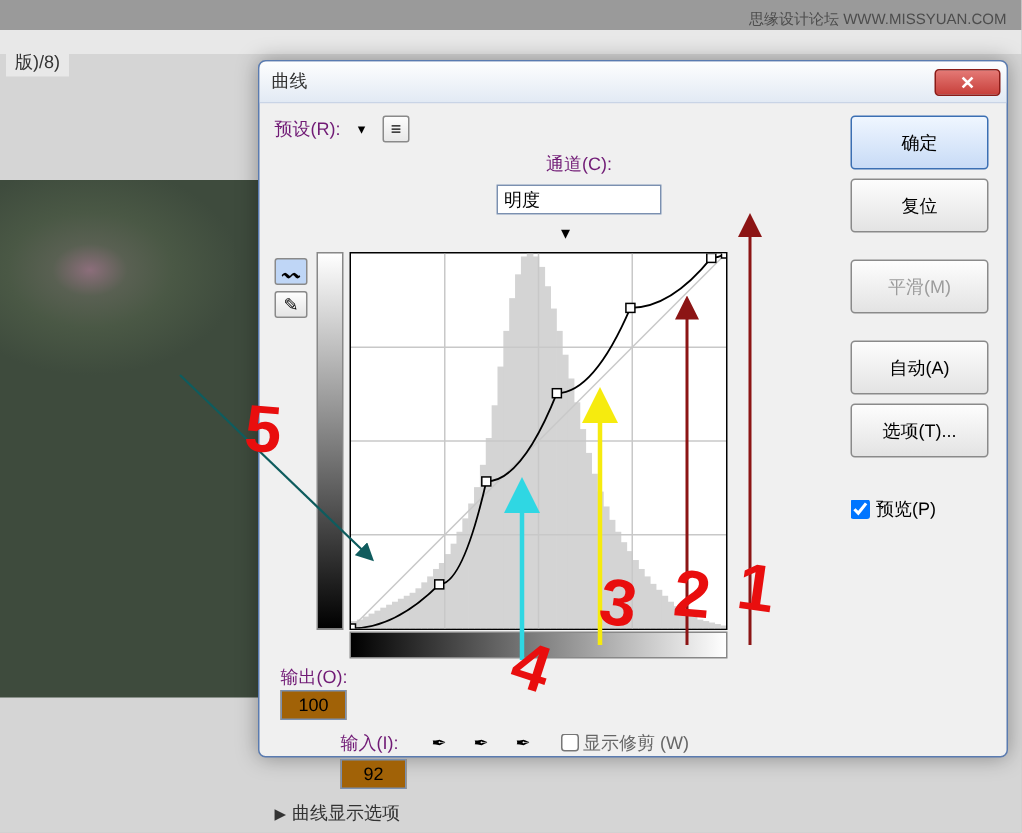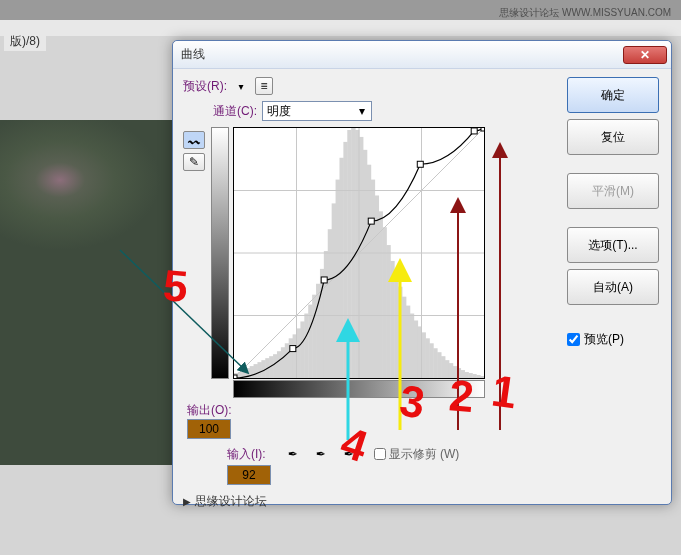--- a/index.html
+++ b/index.html
@@ -273,7 +273,7 @@
         </div>
       </div>
 
-      <div class="row" style="padding-left:30px;">
+      <div class="row" style="padding-left:30px;flex-direction:column;">
         <label class="fld">通道(C):</label>
         <input class="combo channel-combo" value="明度" style="">
         <span style="margin-left:-18px;">▾</span>

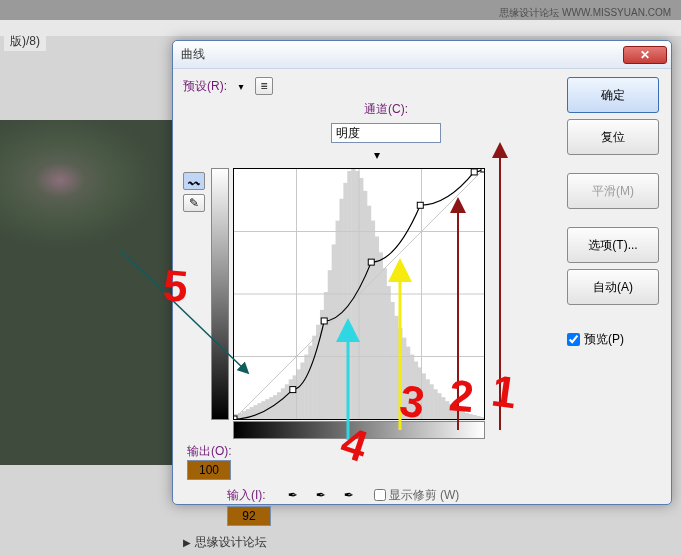--- a/index.html
+++ b/index.html
@@ -435,10 +435,10 @@
         </div>
       <div style="height:6px;"></div>
       <div class="btn">
+          <span>自动(A)</span>
+        </div>
+      <div class="btn">
           <span>选项(T)...</span>
-        </div>
-      <div class="btn">
-          <span>自动(A)</span>
         </div>
       <label class="chk-preview">
         <input type="checkbox" checked="" style="">

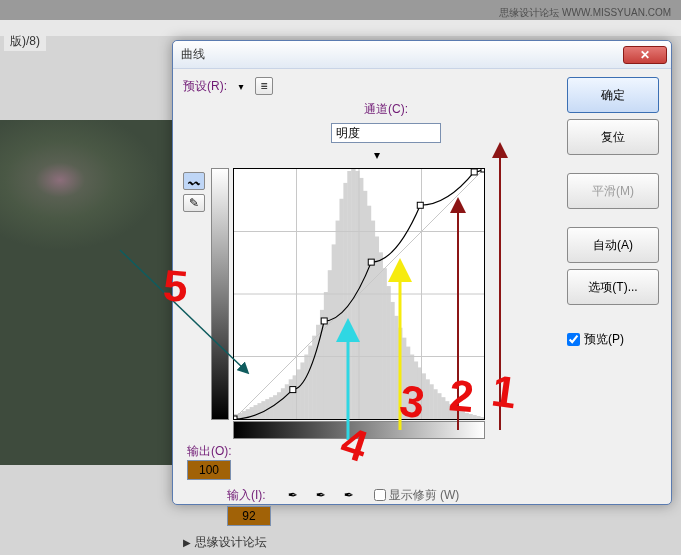--- a/index.html
+++ b/index.html
@@ -418,7 +418,7 @@
 
       <div class="disclosure">
         <span class="tri">▶</span>
-        <span>思缘设计论坛</span>
+        <span>曲线显示选项</span>
       </div>
     </div>
 

